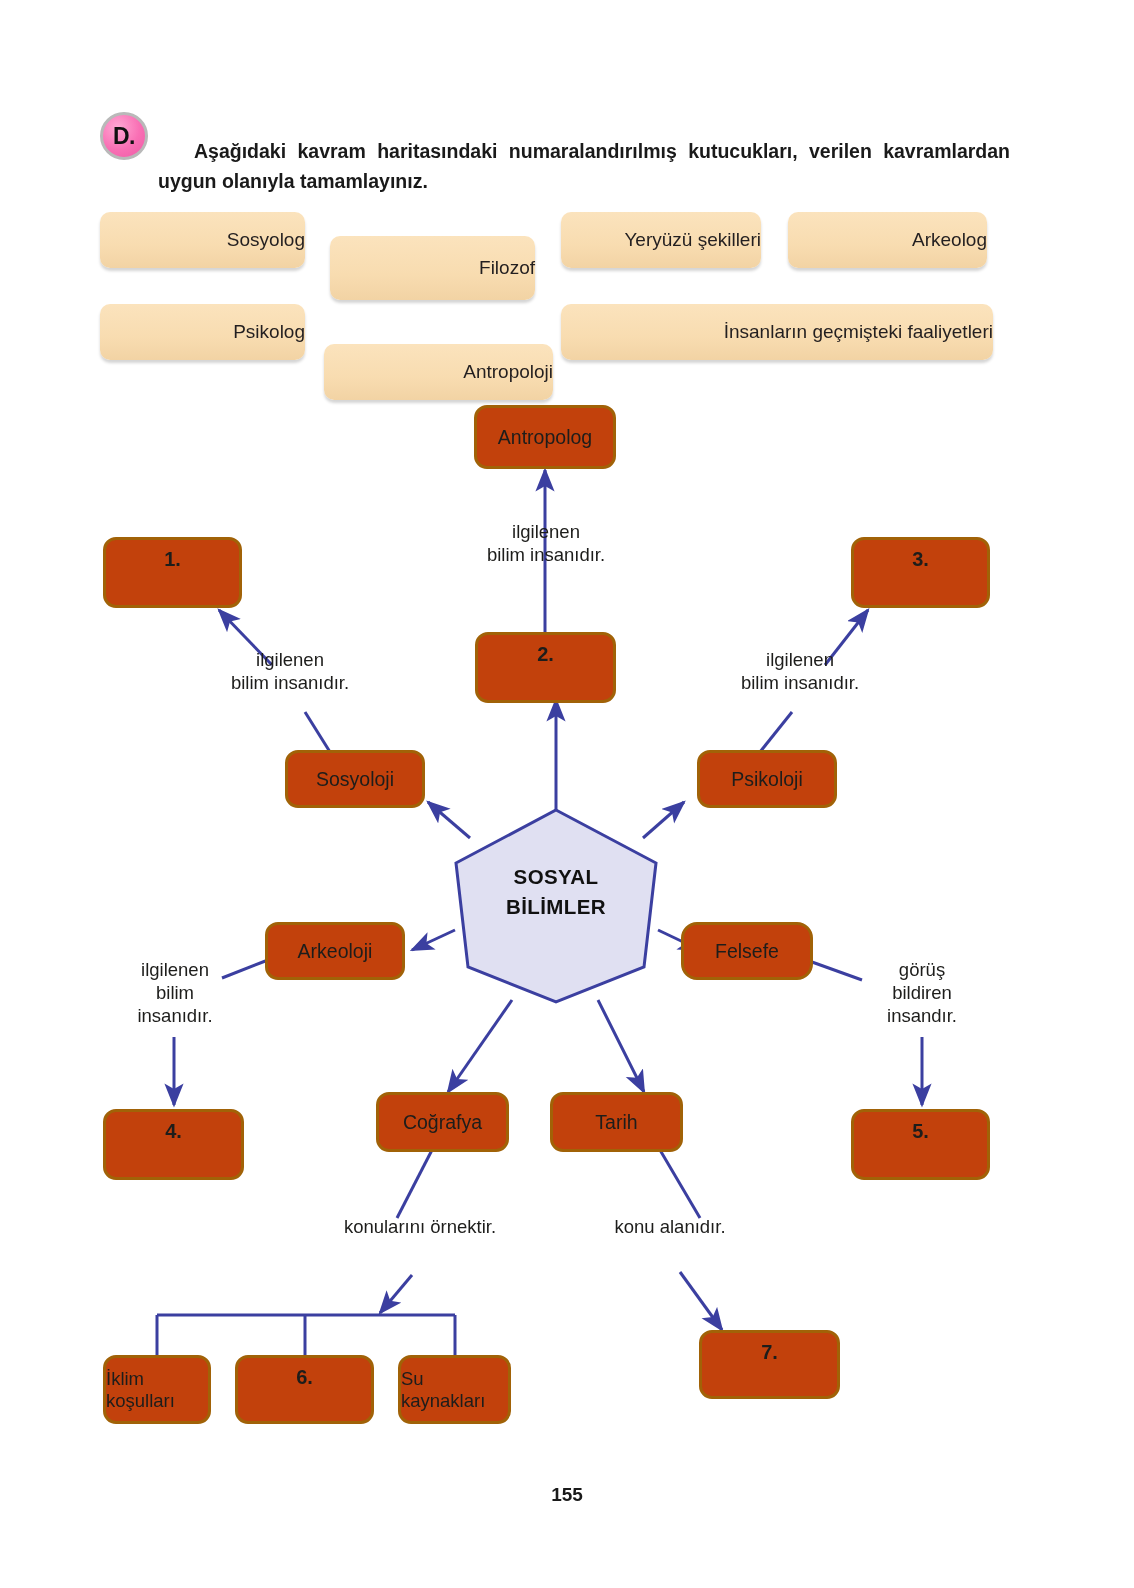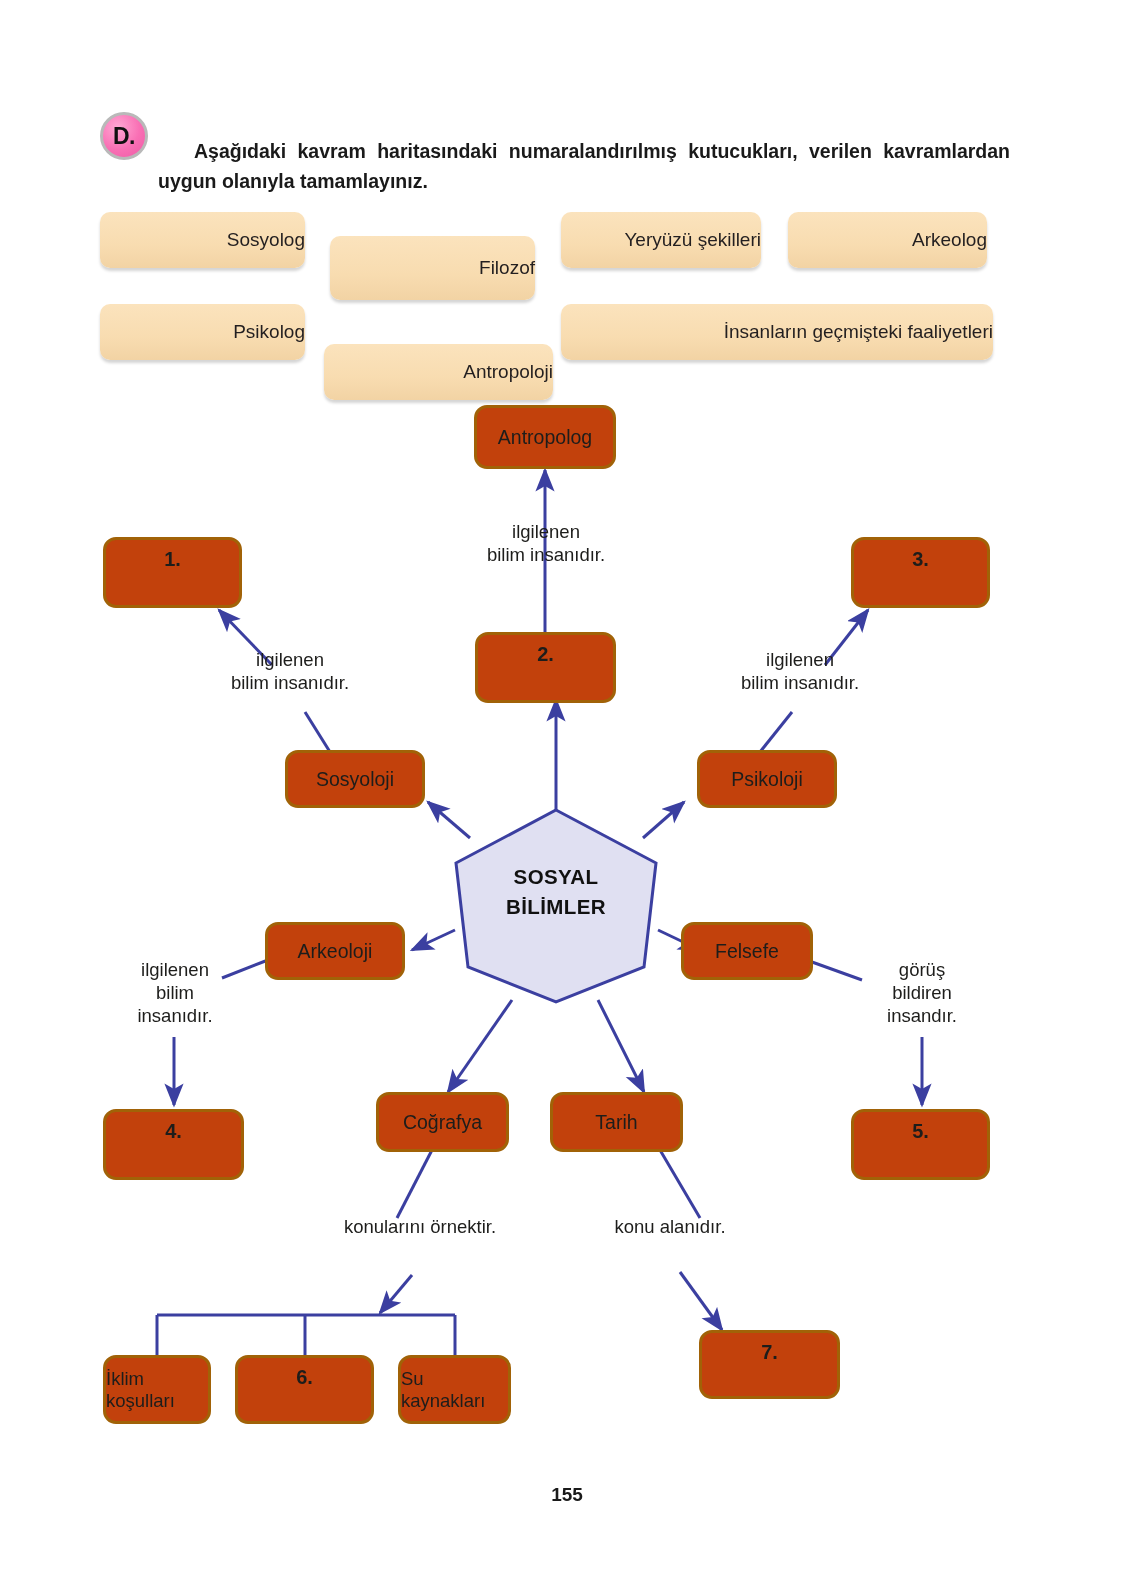--- a/index.html
+++ b/index.html
@@ -255,7 +255,7 @@
 <div class="node" style="left:265px; top:922px; width:140px; height:58px;">
     <span>Arkeoloji</span>
   </div>
-<div class="node" style="left:681px; top:922px; width:132px; height:58px;">
+<div class="node" style="left:681px; top:922px; width:132px; height:58px;border-radius:16px;">
     <span>Felsefe</span>
   </div>
 <div class="node" style="left:376px; top:1092px; width:133px; height:60px;">

